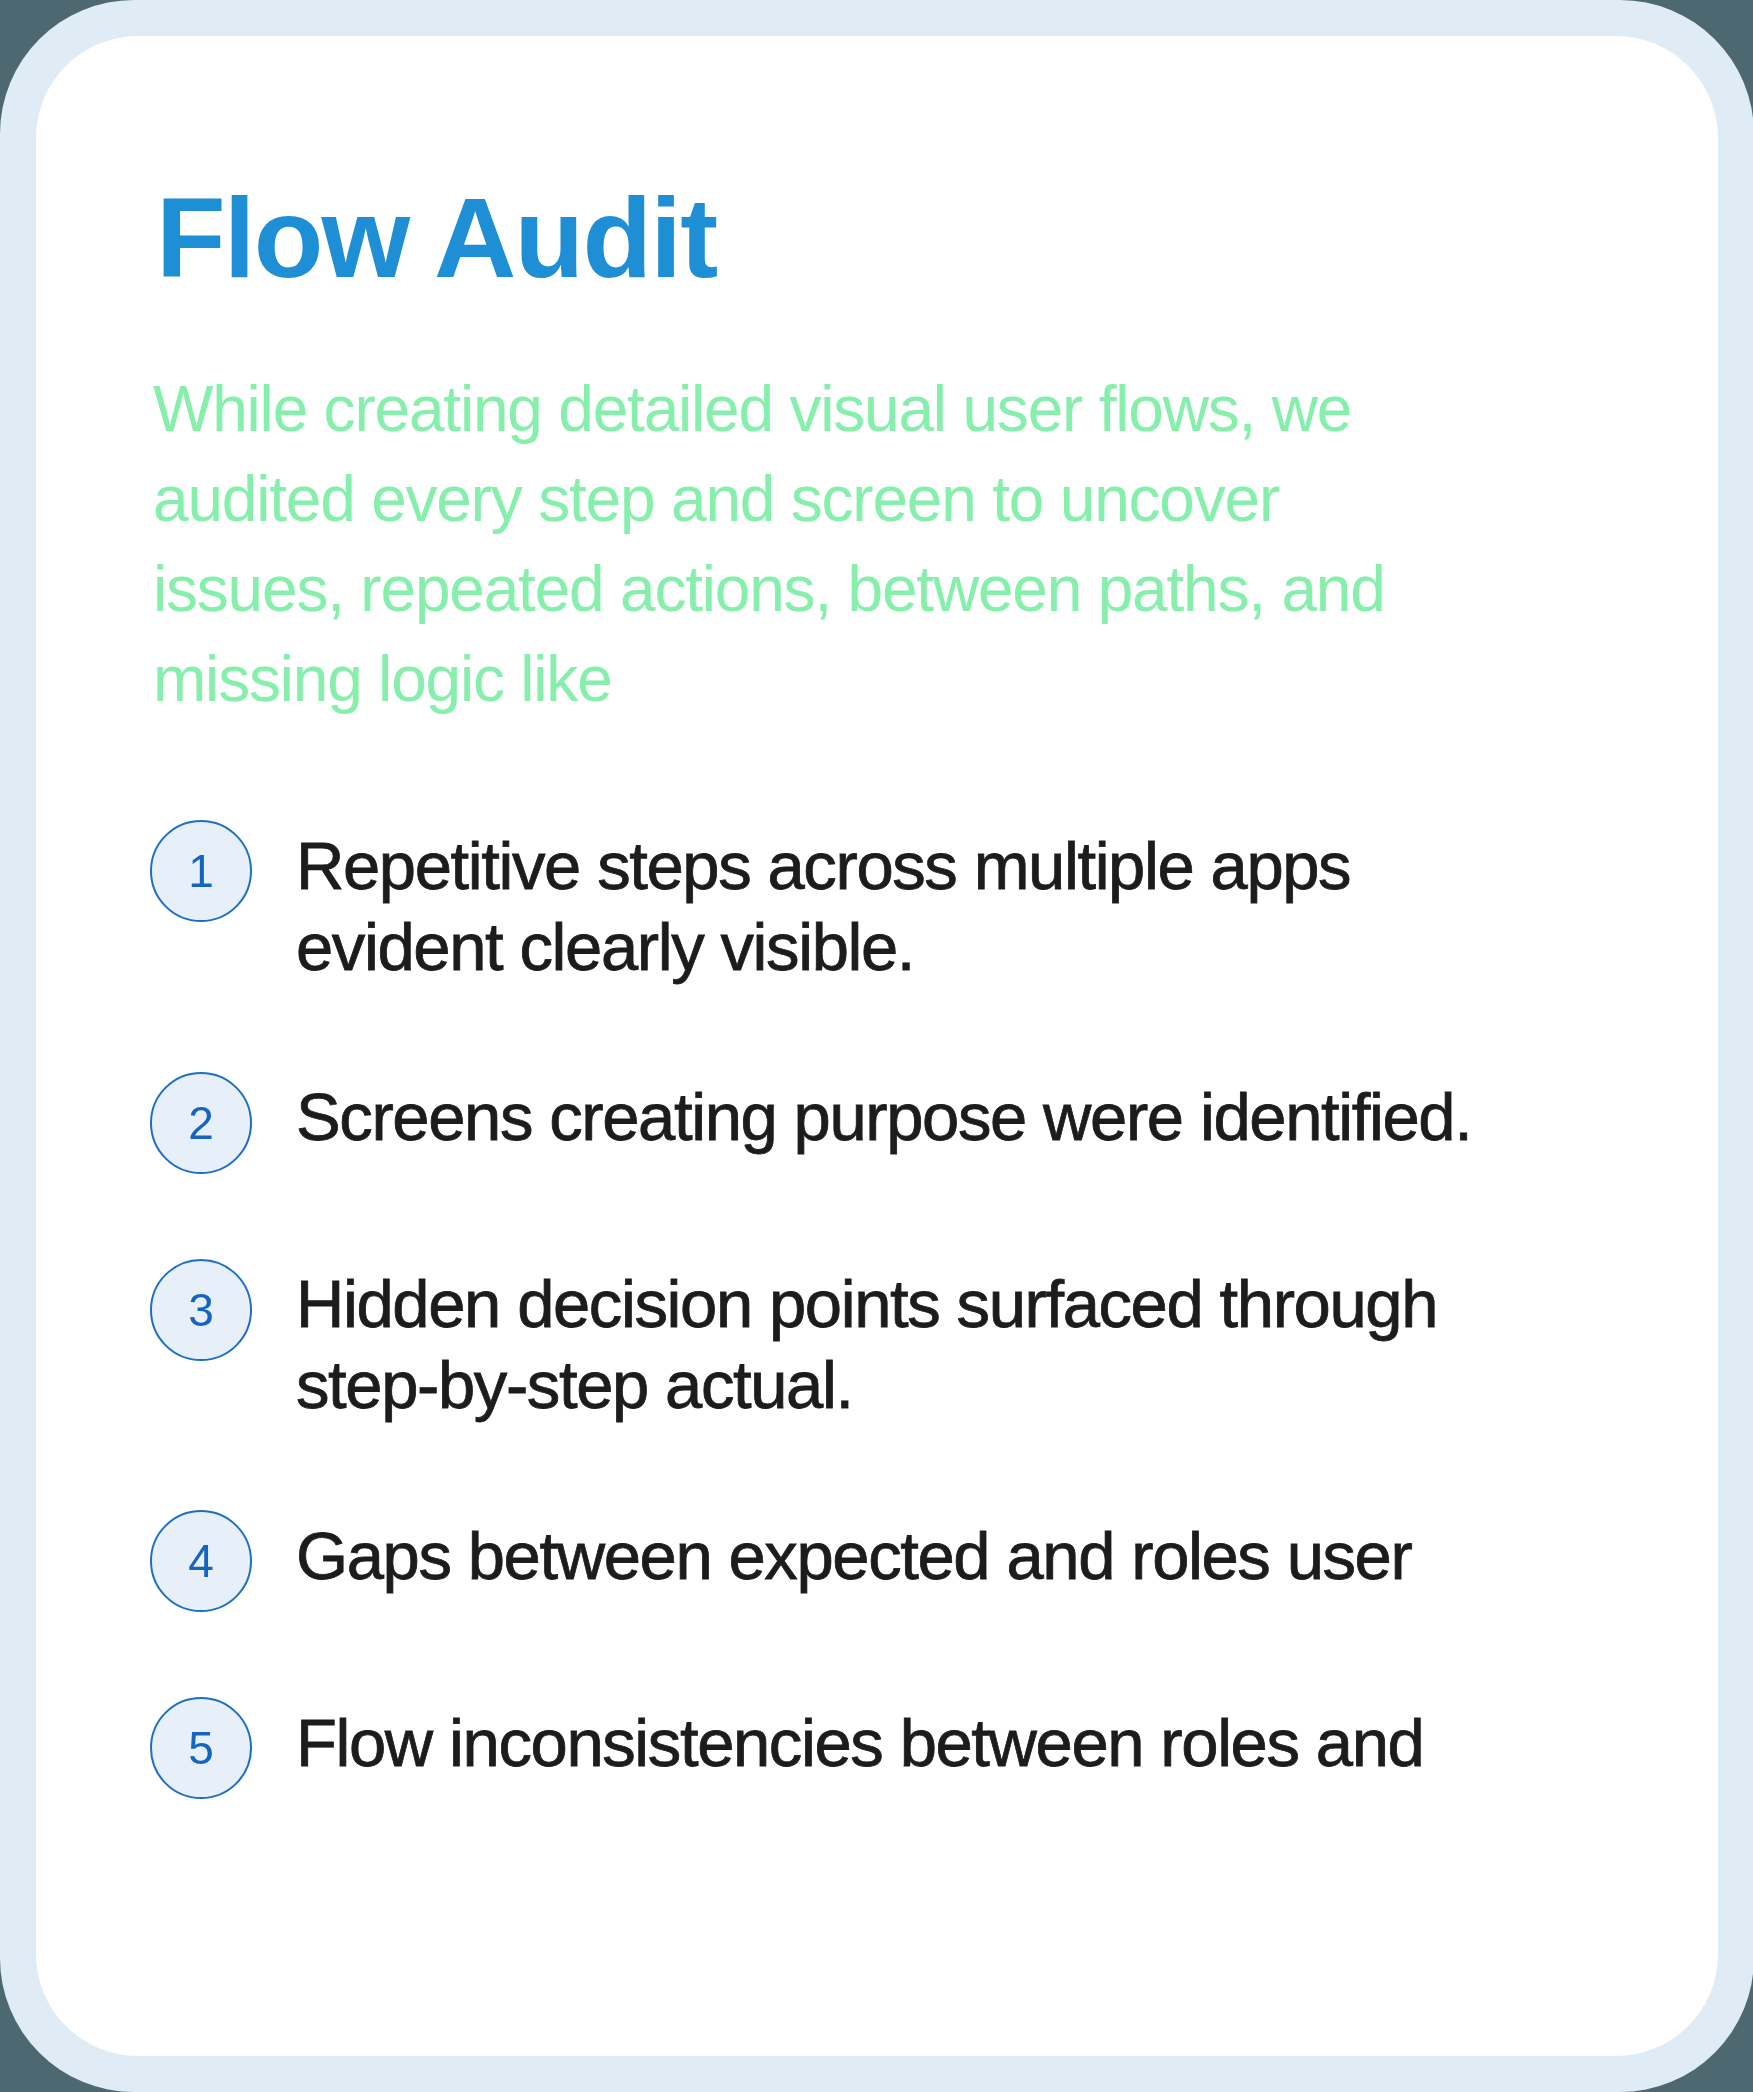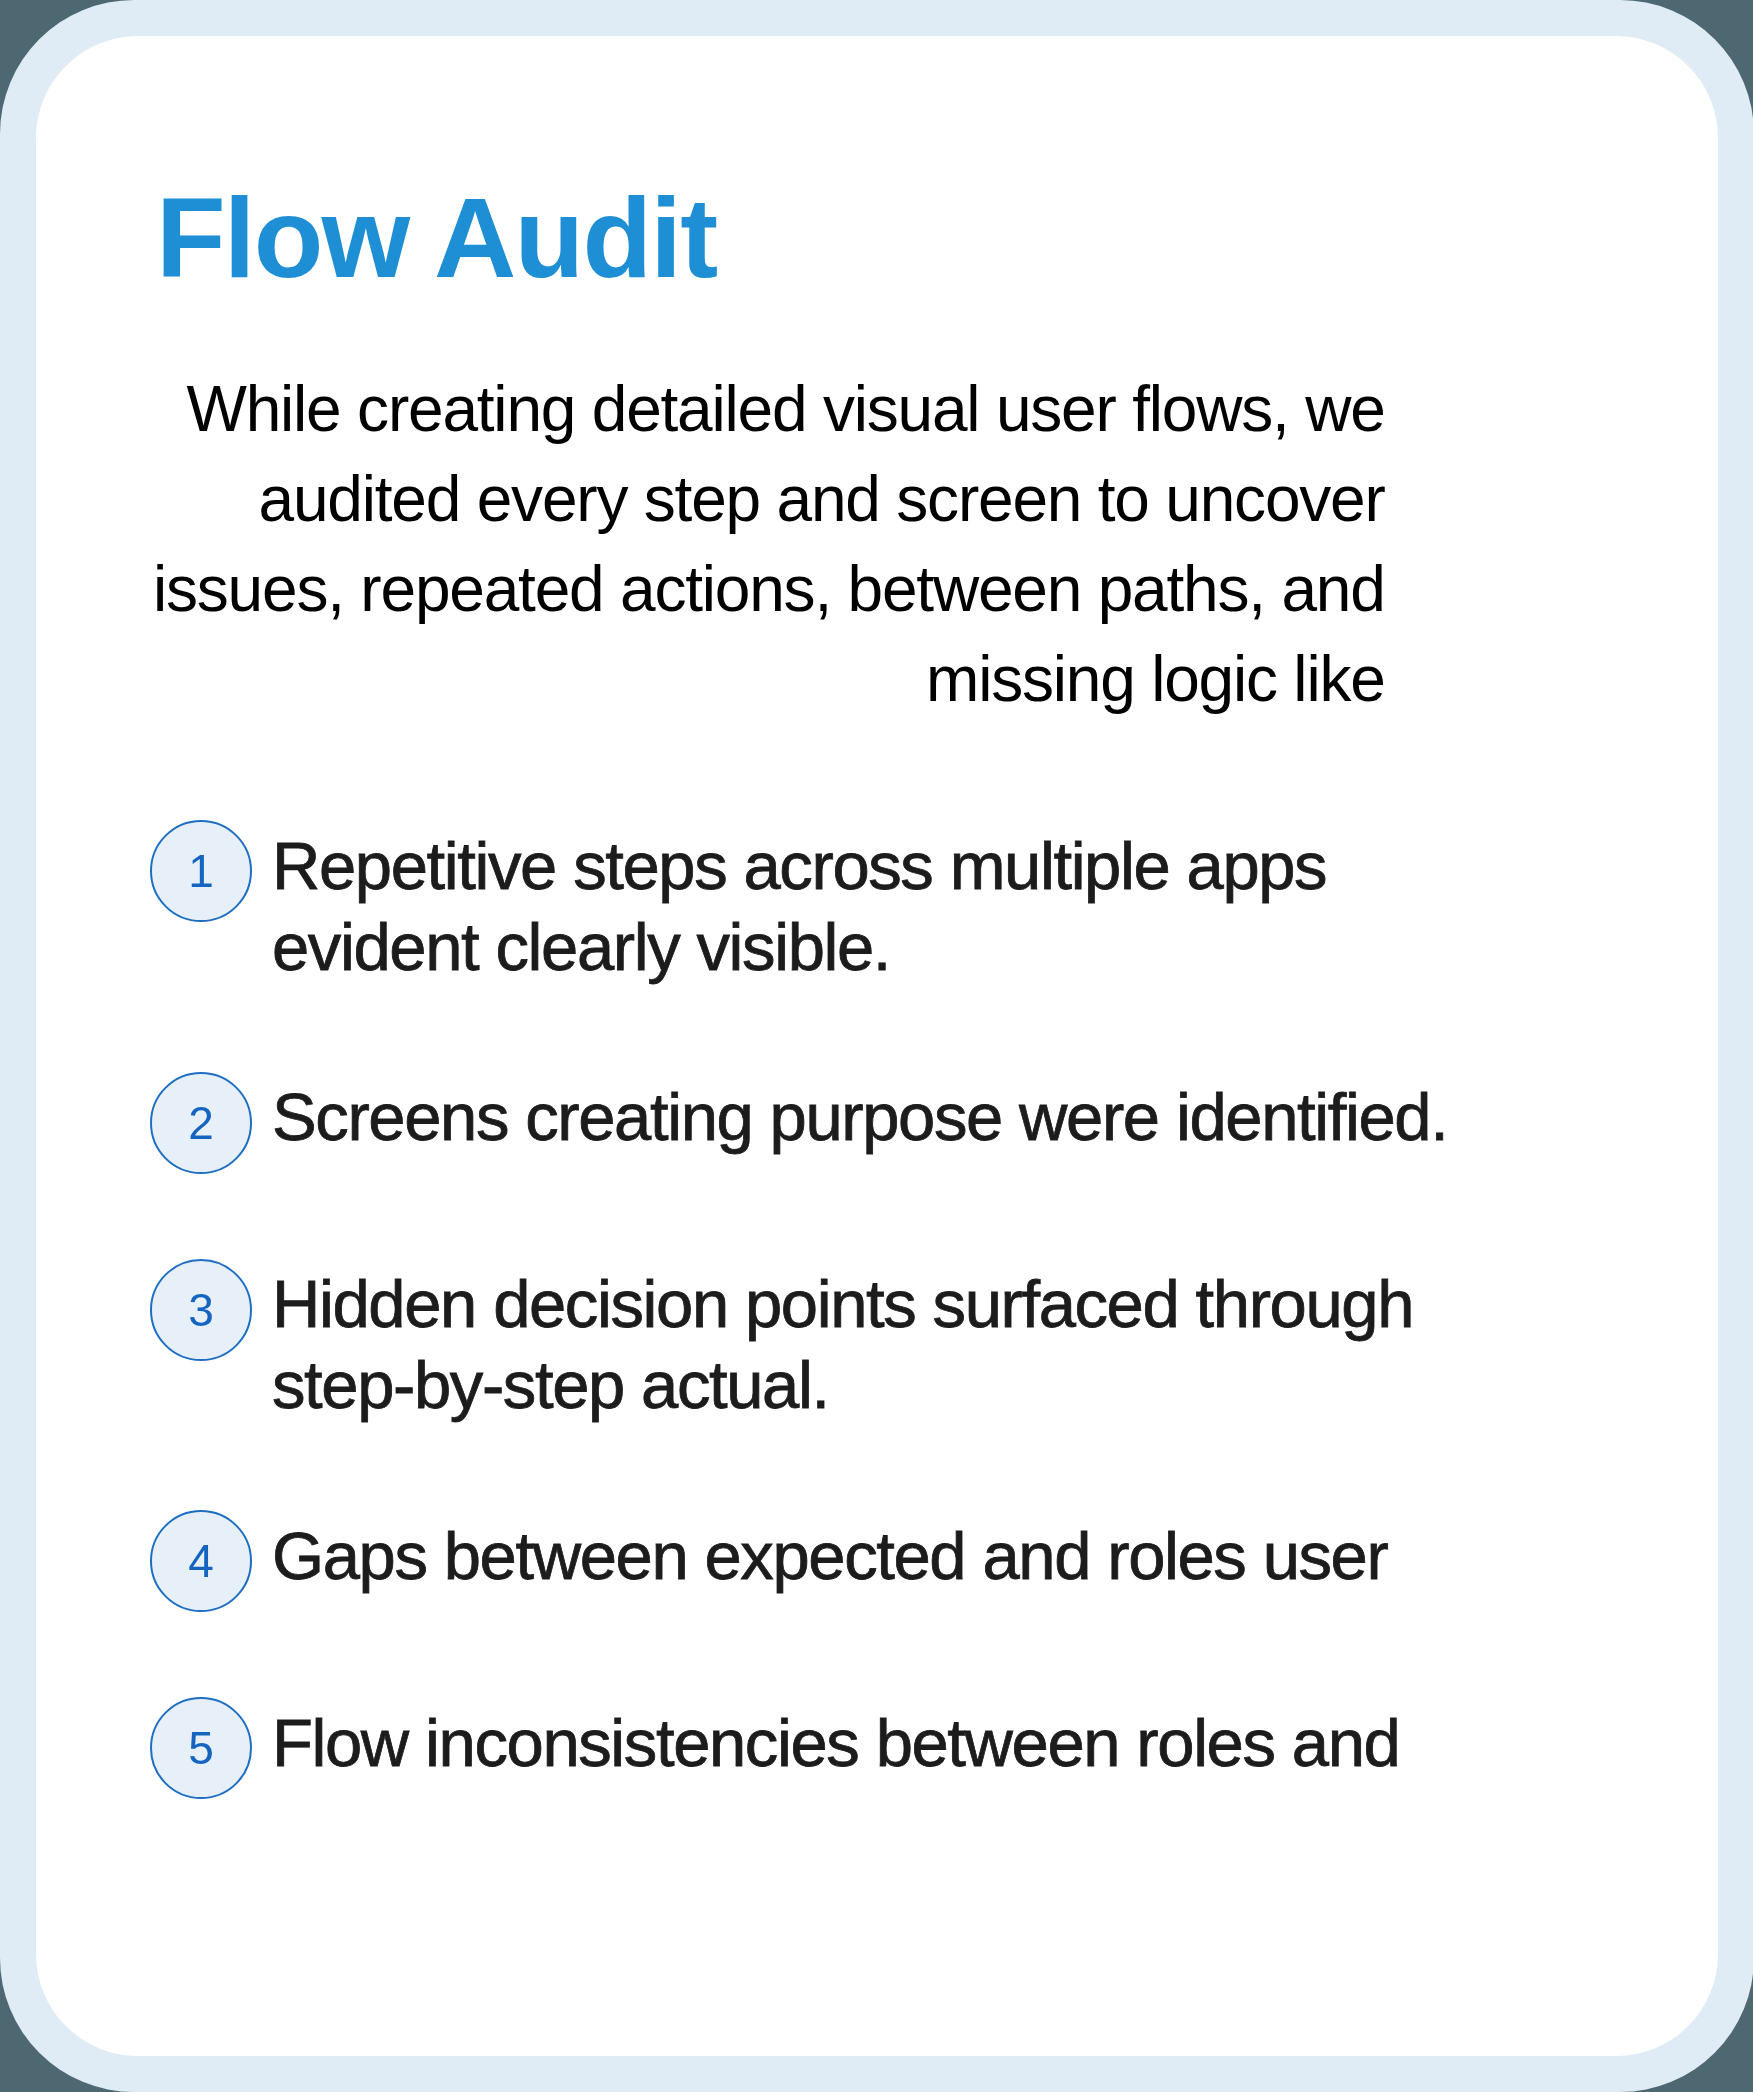--- a/index.html
+++ b/index.html
@@ -49,9 +49,8 @@
     font-size: 64px;
     line-height: 90px;
     font-weight: 400;
-    color: #000000;
+    color: #86efac;
     letter-spacing: -1.2px;
-    text-align: right;
   }
   .intro .line { display: block; white-space: nowrap; }
   .list {

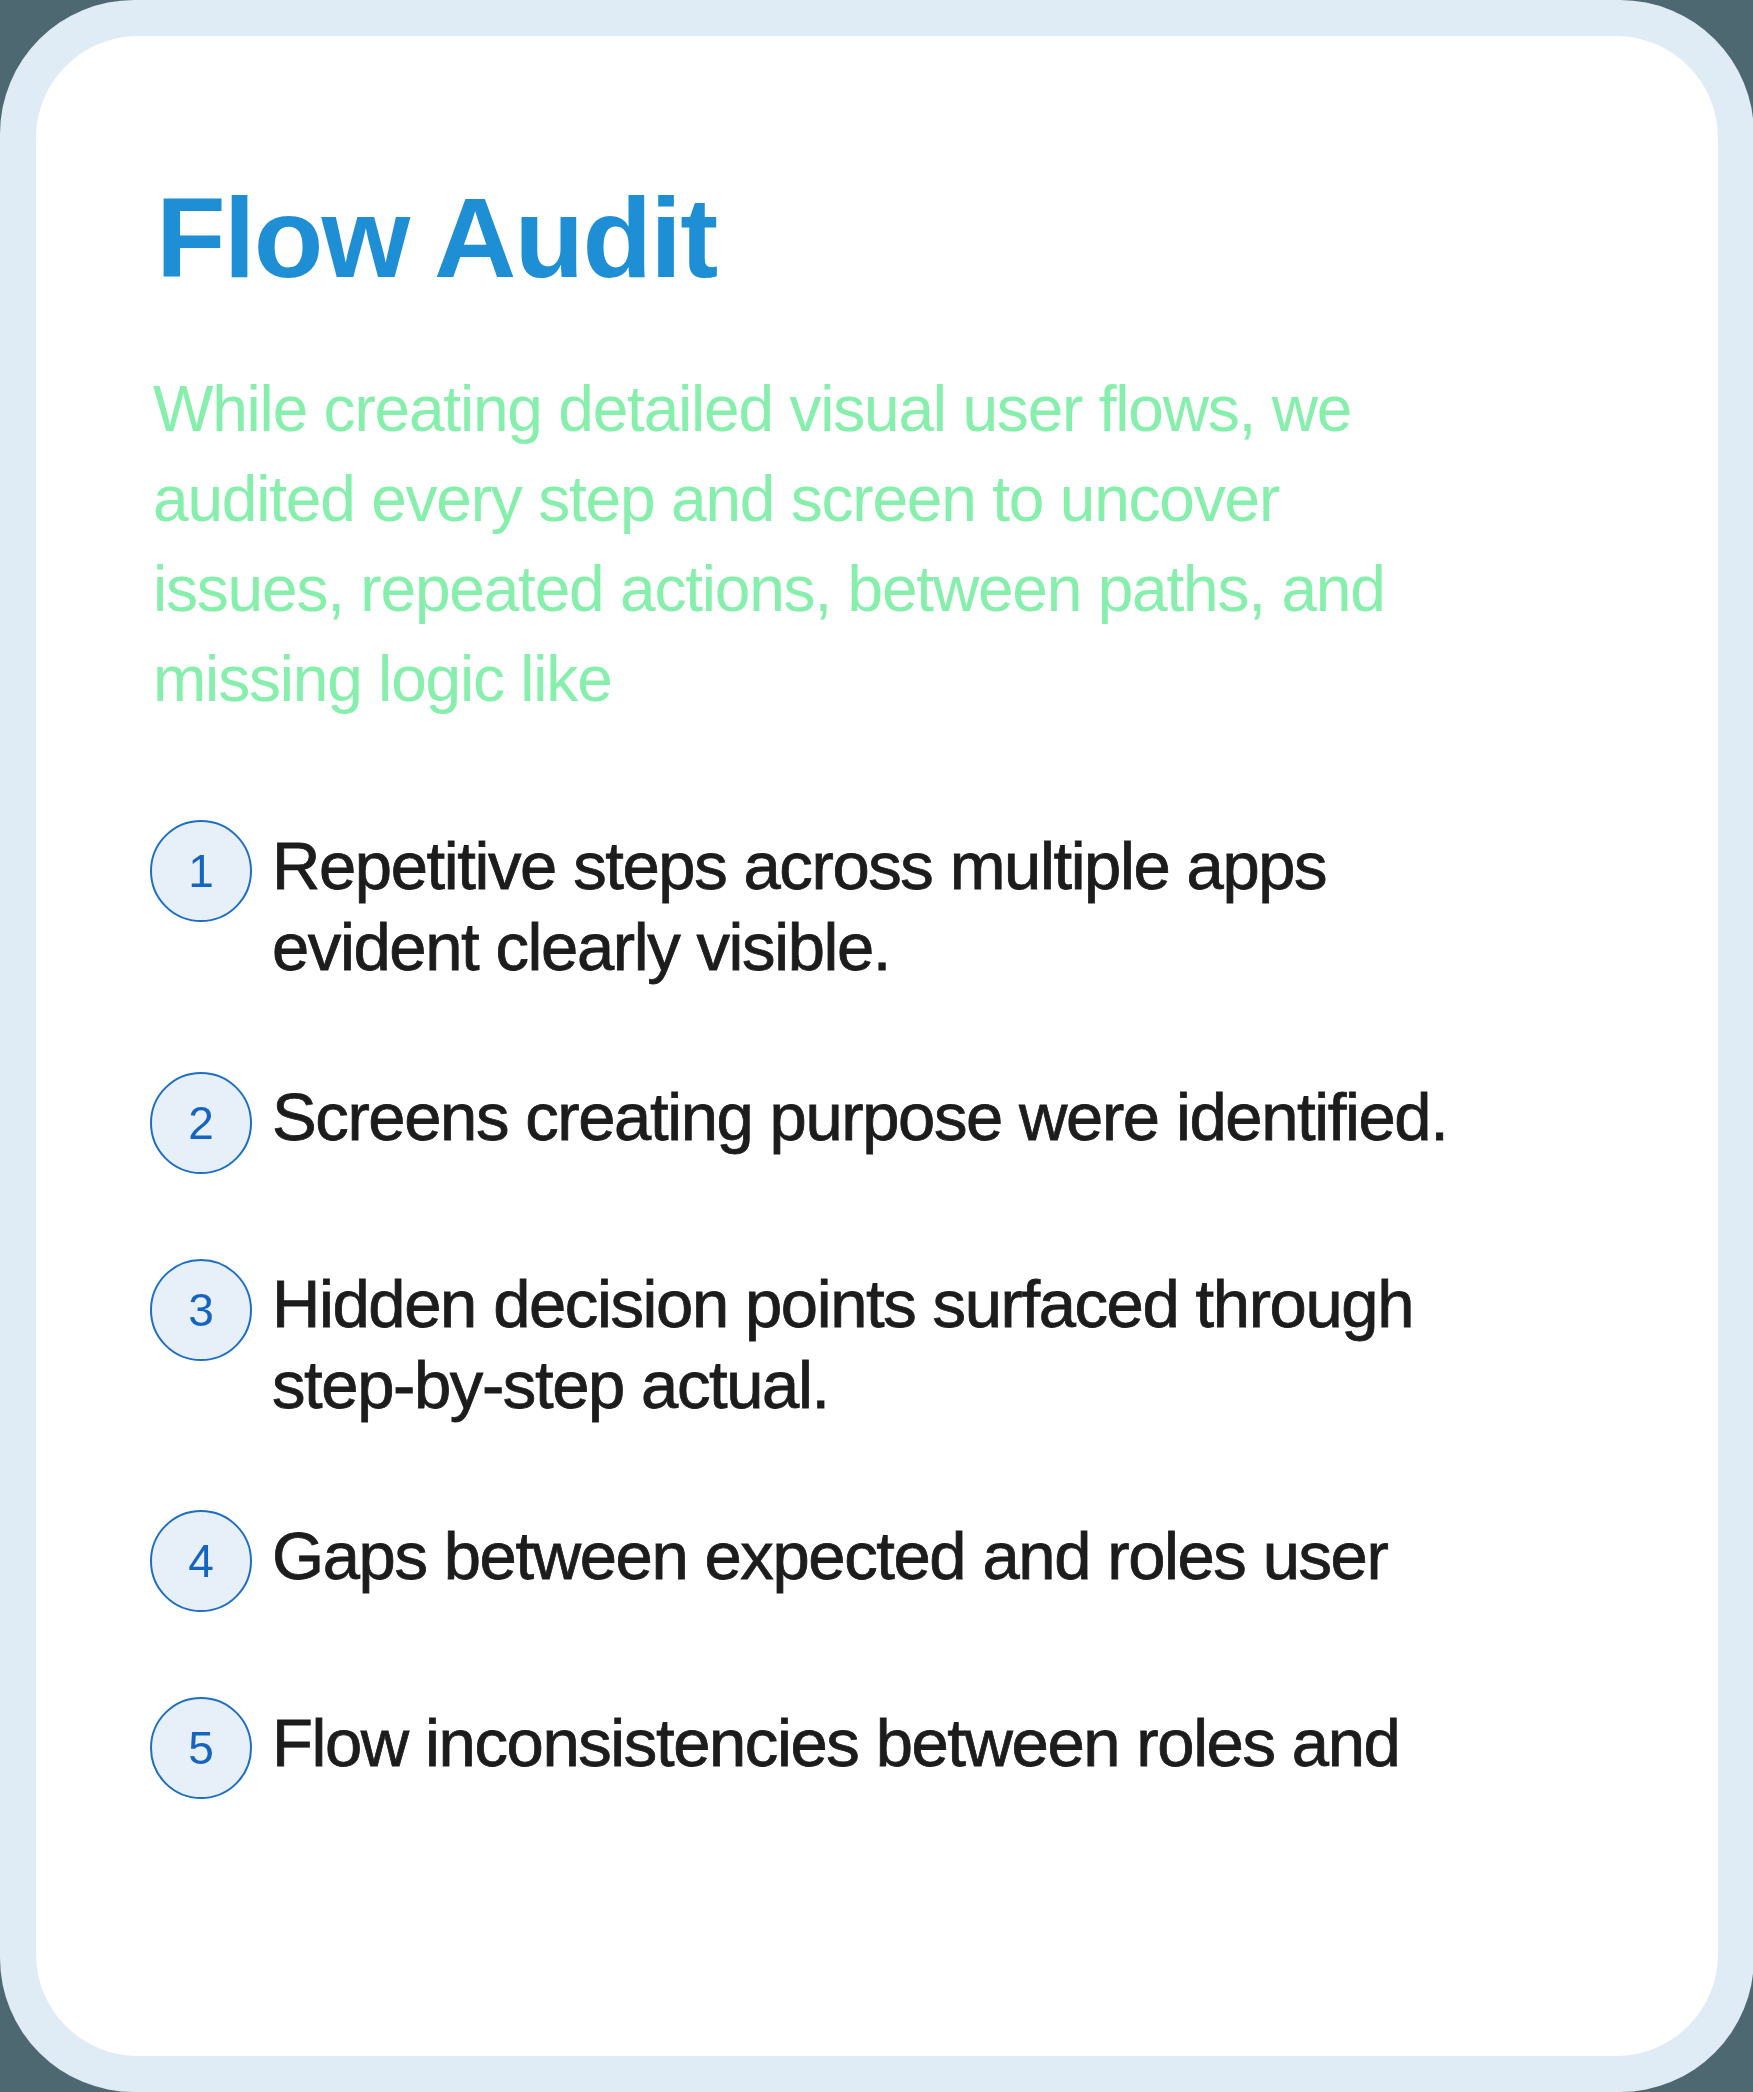--- a/index.html
+++ b/index.html
@@ -86,7 +86,7 @@
     line-height: 1;
   }
   .item-text {
-    margin-left: 20px;
+    margin-left: 44px;
     margin-top: 4.5px;
     font-size: 67px;
     line-height: 81px;

